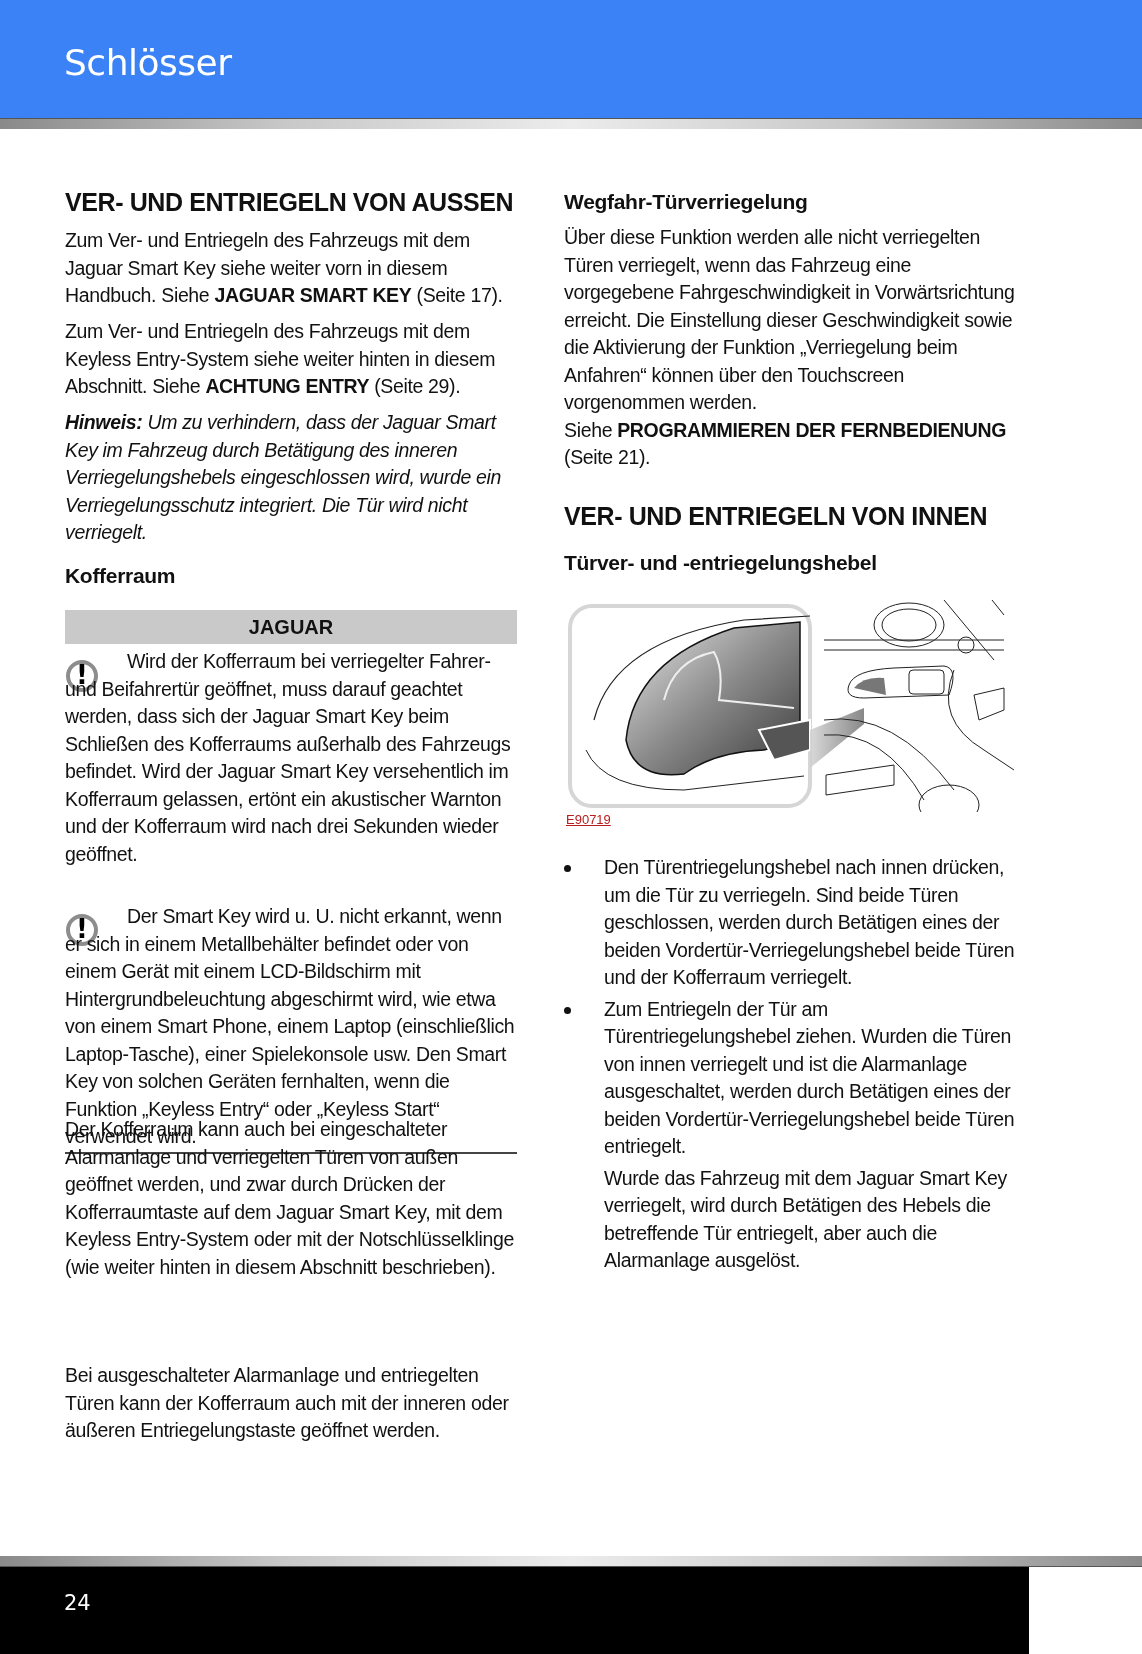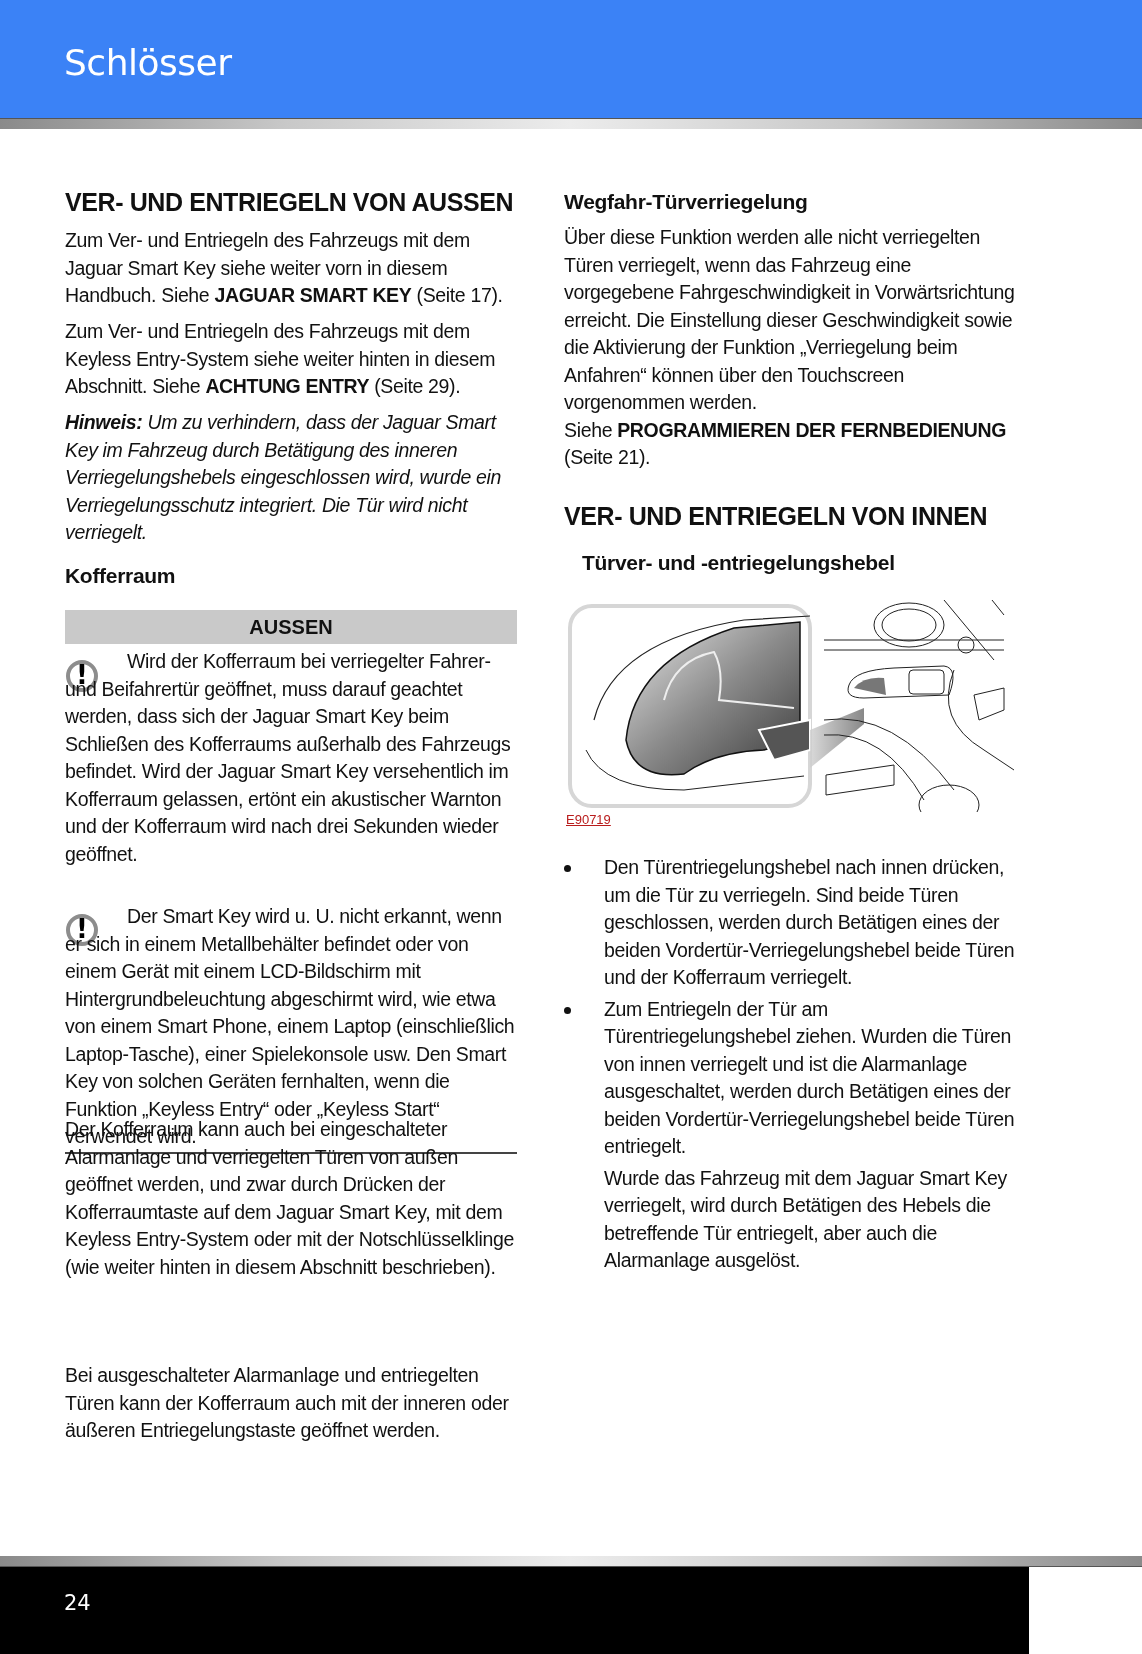--- a/index.html
+++ b/index.html
@@ -80,7 +80,7 @@
   <p class="abs p" style="top:224px;width:452px;"><span>Über diese Funktion werden alle nicht verriegelten Türen verriegelt, wenn das Fahrzeug eine vorgegebene Fahrgeschwindigkeit in Vorwärtsrichtung erreicht. Die Einstellung dieser Geschwindigkeit sowie die Aktivierung der Funktion „Verriegelung beim Anfahren“ können über den Touchscreen vorgenommen werden.</span><br><span>Siehe </span><b>PROGRAMMIEREN DER FERNBEDIENUNG</b><span> (Seite 21).</span></p>
 
   <div class="abs h1" style="top:502px;">VER- UND ENTRIEGELN VON INNEN</div>
-  <div class="abs h2" style="top:551px;margin-left:18px;">Türver- und -entriegelungshebel</div>
+  <div class="abs h2" style="top:551px;">Türver- und -entriegelungshebel</div>
 
   <div class="figure" style="top:600px;">
     <svg width="452" height="212" viewBox="0 0 452 212">

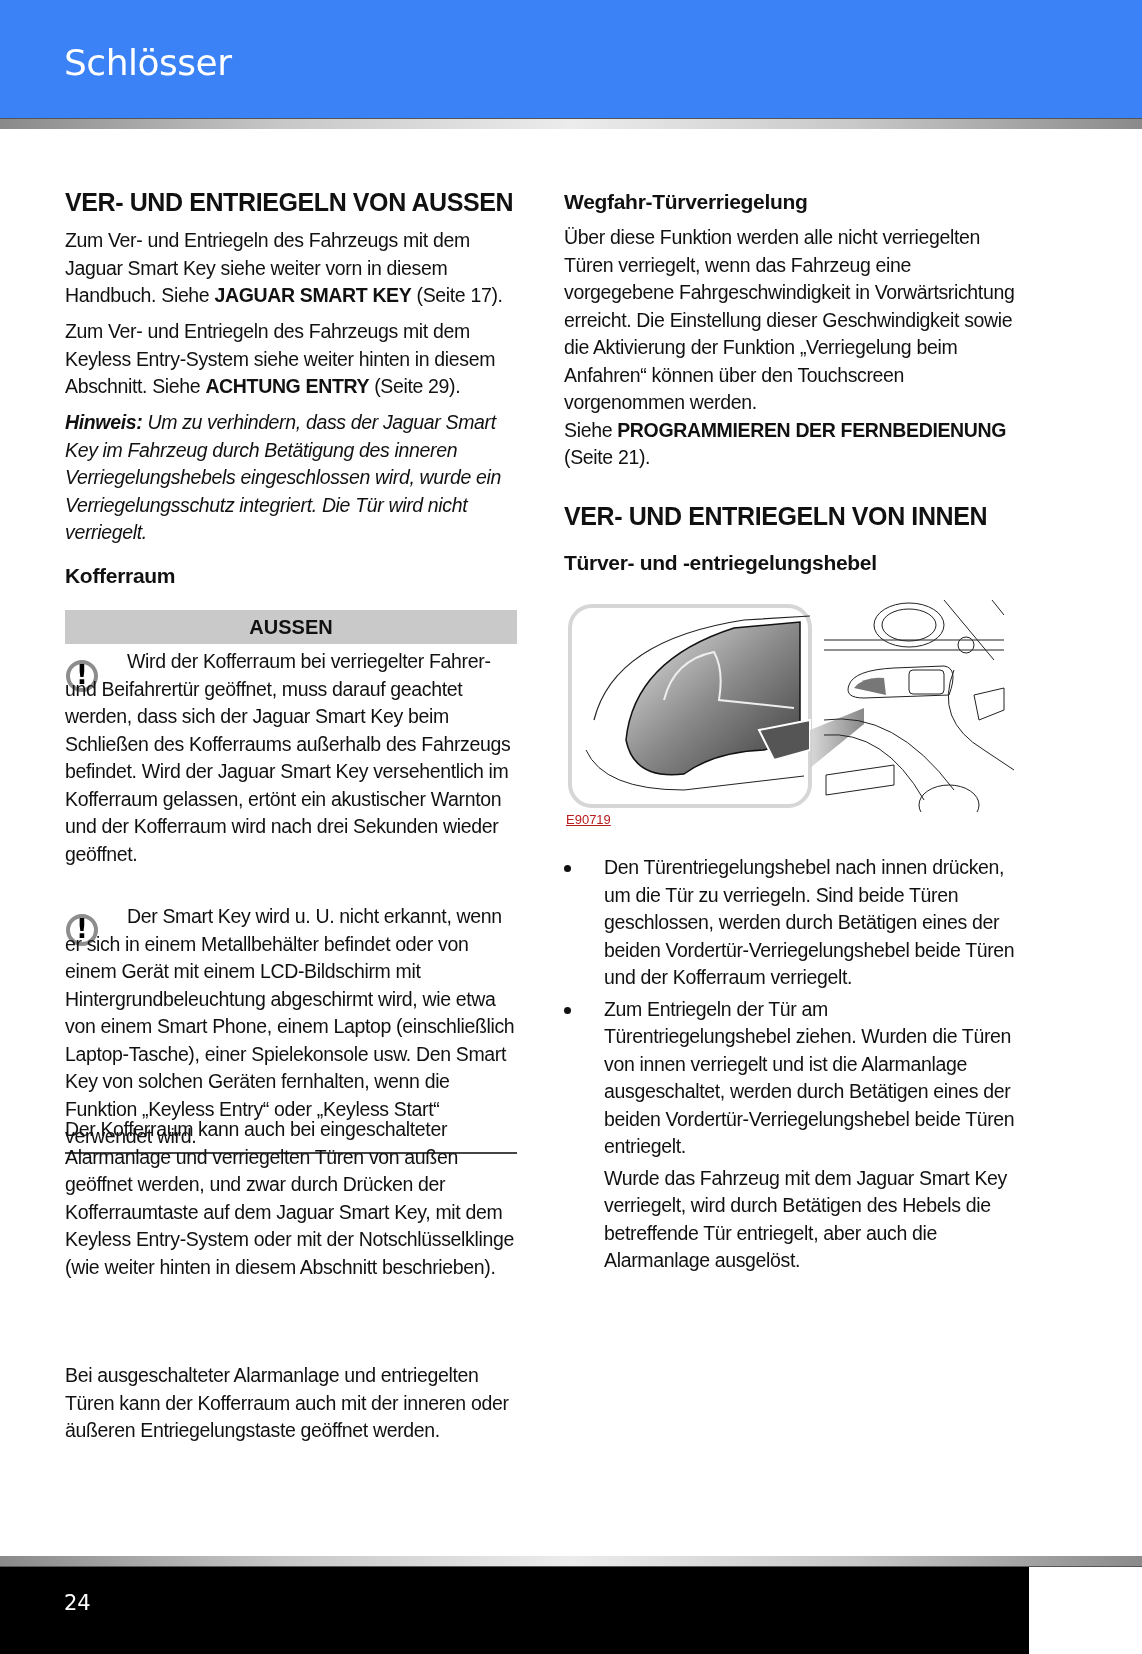--- a/index.html
+++ b/index.html
@@ -60,7 +60,7 @@
 
   <div class="abs h2" style="top:564px;">Kofferraum</div>
 
-  <div class="warn-bar" style="top:610px;">AUSSEN</div>
+  <div class="warn-bar" style="top:610px;">JAGUAR</div>
 
   <div class="warn-icon" style="left:1px;top:660px;"></div>
   <p class="abs p" style="top:648px;width:452px;text-indent:62px;">Wird der Kofferraum bei verriegelter Fahrer- und Beifahrertür geöffnet, muss darauf geachtet werden, dass sich der Jaguar Smart Key beim Schließen des Kofferraums außerhalb des Fahrzeugs befindet. Wird der Jaguar Smart Key versehentlich im Kofferraum gelassen, ertönt ein akustischer Warnton und der Kofferraum wird nach drei Sekunden wieder geöffnet.</p>

